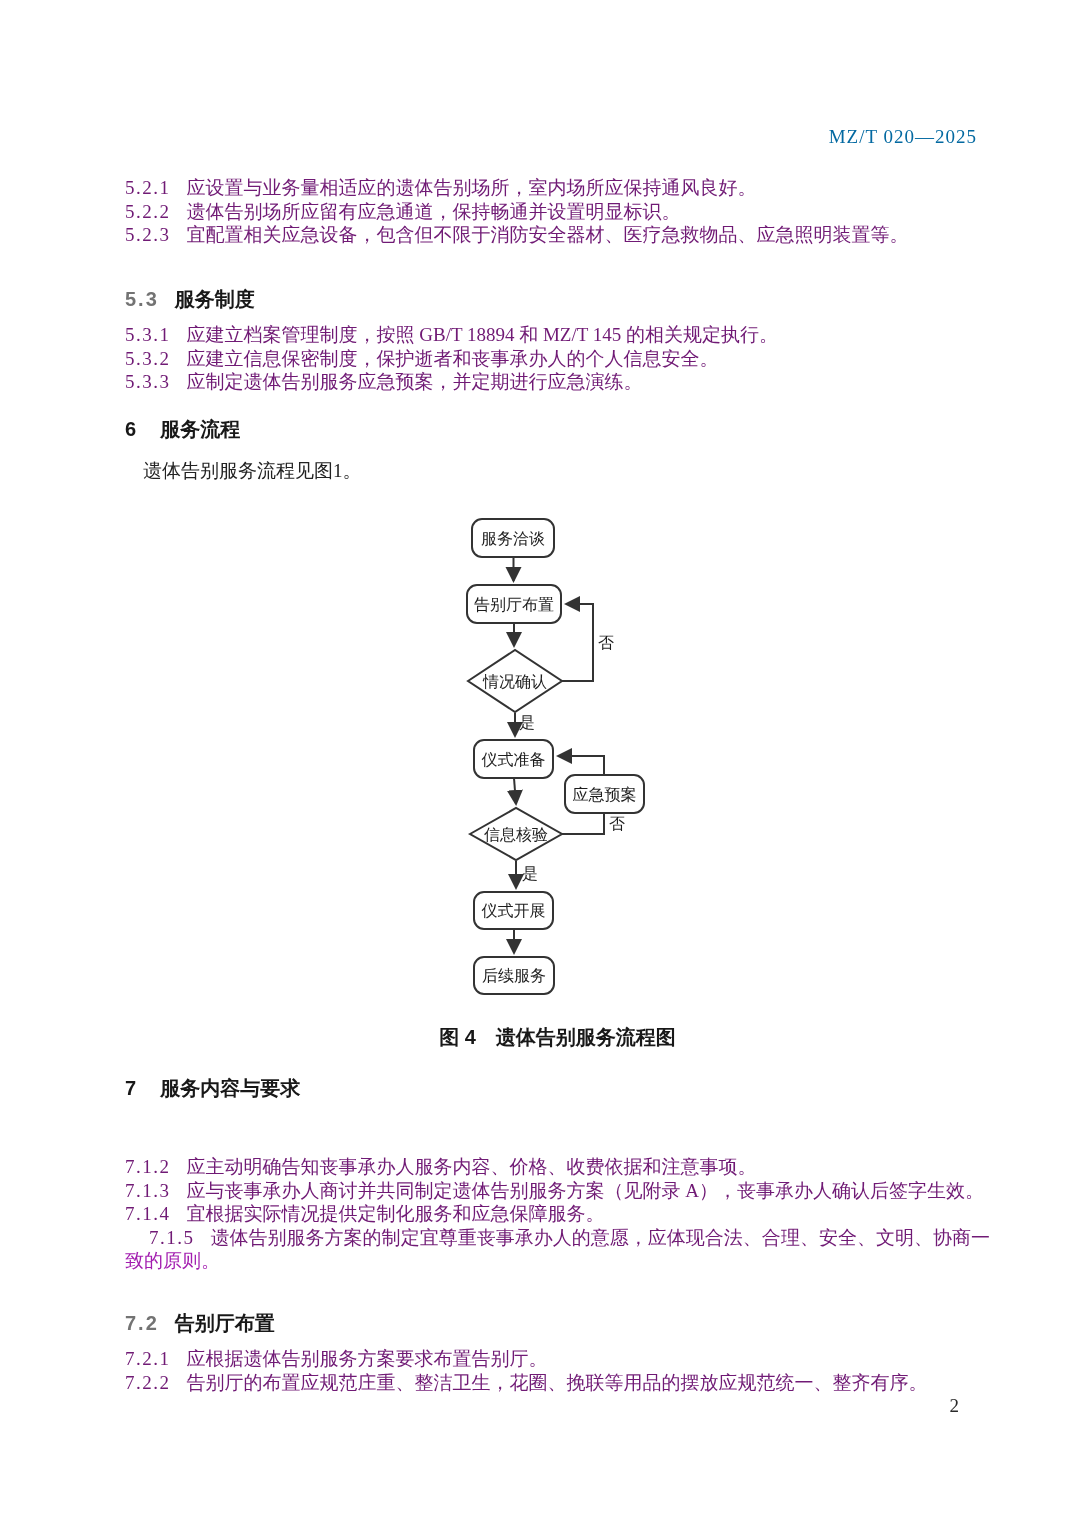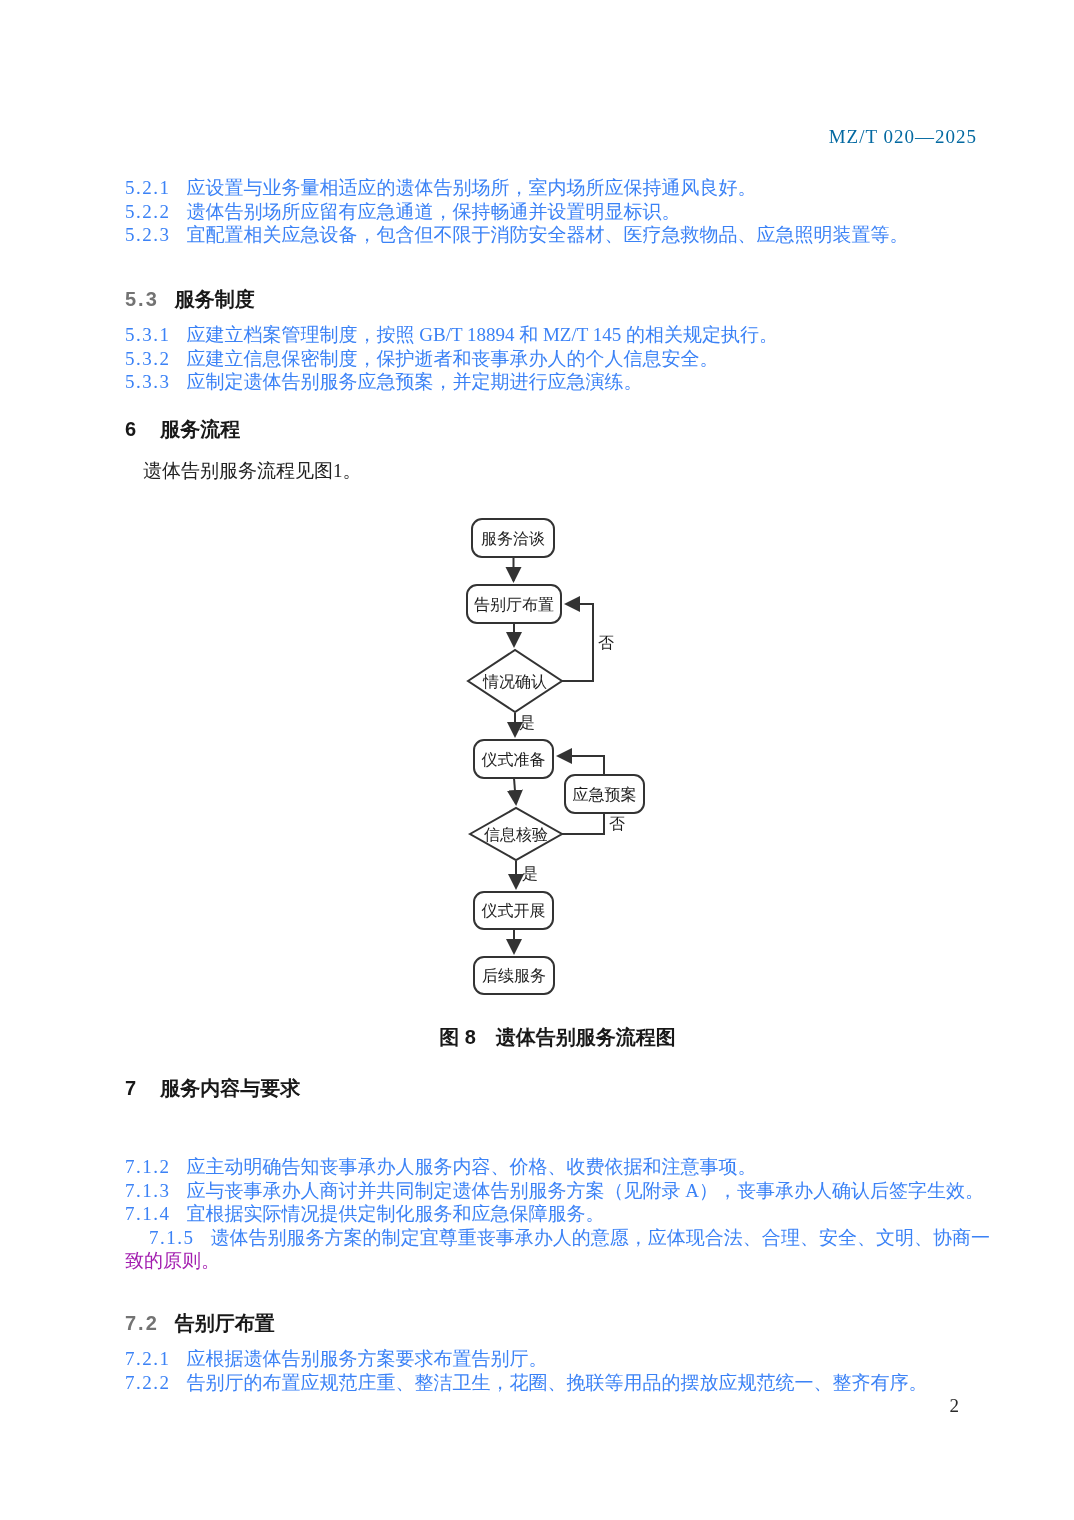--- a/index.html
+++ b/index.html
@@ -22,7 +22,7 @@
 
   .clause {
     margin: 0; font-size: 19px; line-height: 23.5px;
-    text-align: justify; color: #3b82f6;
+    text-align: justify; color: #701a75;
   }
   .clause .cnum {
     letter-spacing: 1.5px; margin-right: 16px; white-space: nowrap;

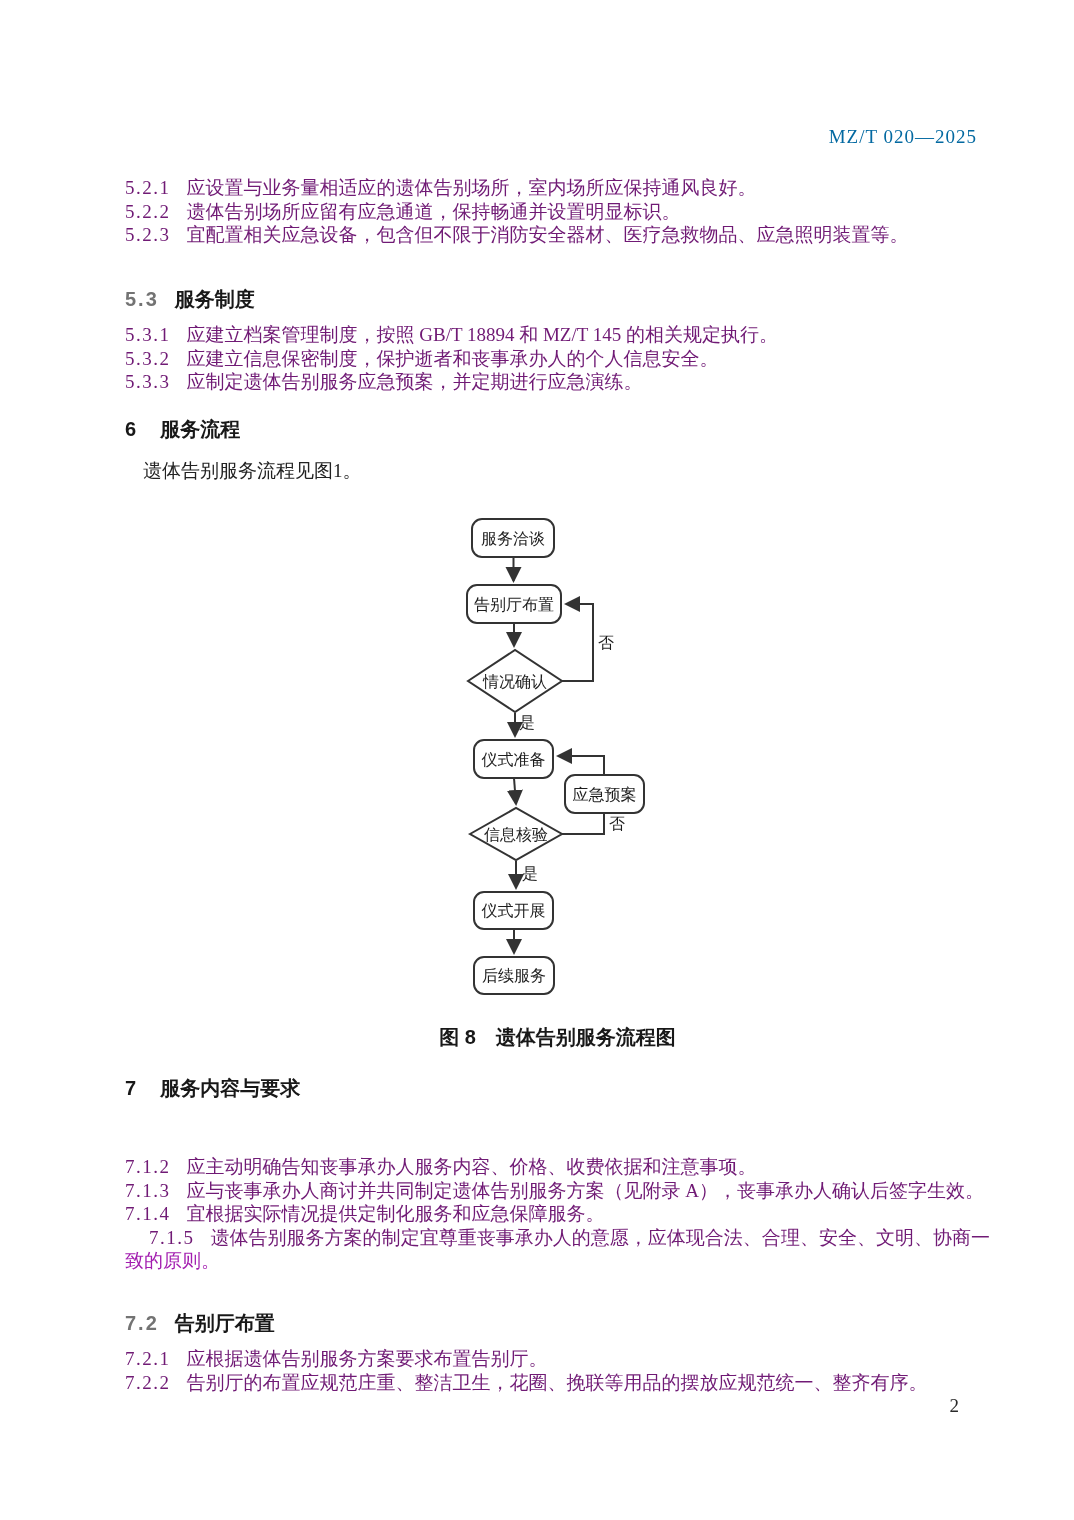--- a/index.html
+++ b/index.html
@@ -144,7 +144,7 @@
     </svg>
   </div>
 
-  <div class="fig-caption">图 8　遗体告别服务流程图</div>
+  <div class="fig-caption">图 4　遗体告别服务流程图</div>
 
   <div class="heading" style="top:1075px">
     <span class="hnum">7</span><span>服务内容与要求</span>

